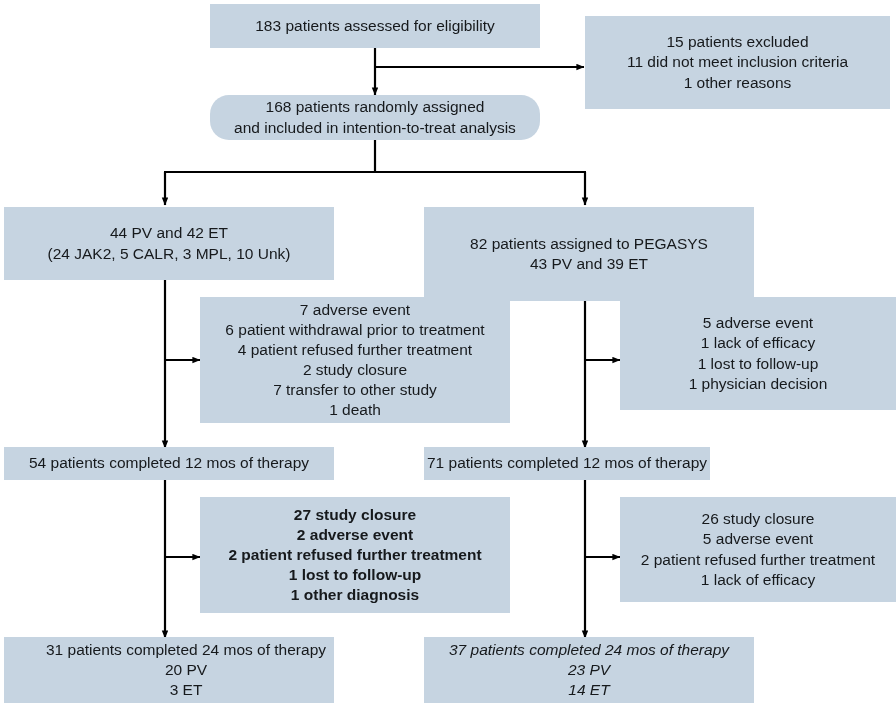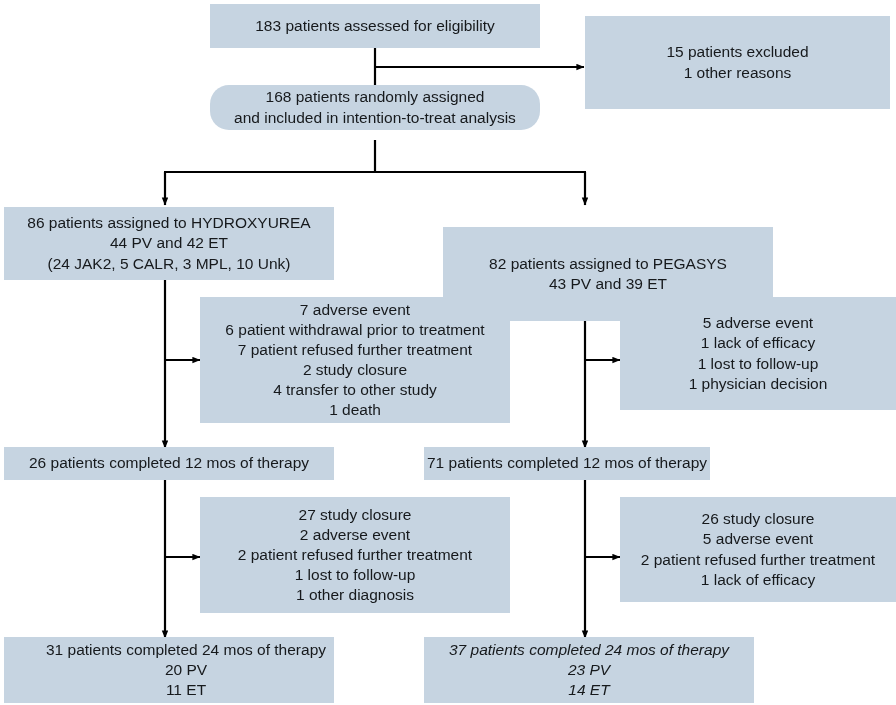--- a/index.html
+++ b/index.html
@@ -81,6 +81,7 @@
 
   <div class="box" style="left:585px; top:16px; width:305px; height:93px;">
     <span class="ln">15 patients excluded</span>
+    <span class="ln">11 did not meet inclusion criteria</span>
     <span class="ln">1 other reasons</span>
   </div>
 

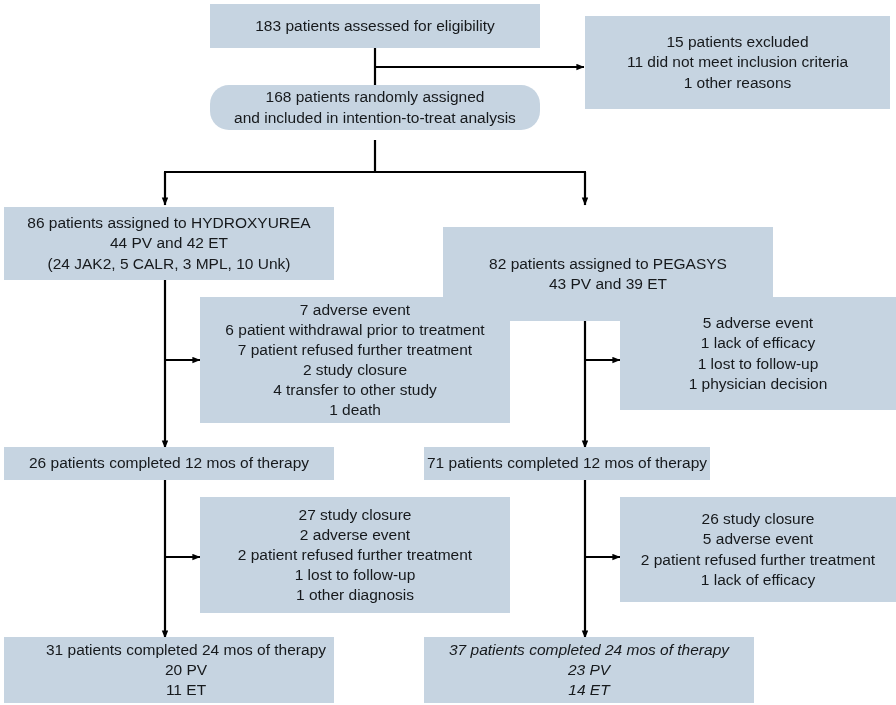--- a/index.html
+++ b/index.html
@@ -85,7 +85,7 @@
     <span class="ln">1 other reasons</span>
   </div>
 
-  <div class="box" style="left:210px; top:85px; width:330px; height:45px;border-radius:19px;">
+  <div class="box" style="left:210px; top:95px; width:330px; height:45px;border-radius:19px;">
     <span class="ln">168 patients randomly assigned</span>
     <span class="ln">and included in intention-to-treat analysis</span>
   </div>

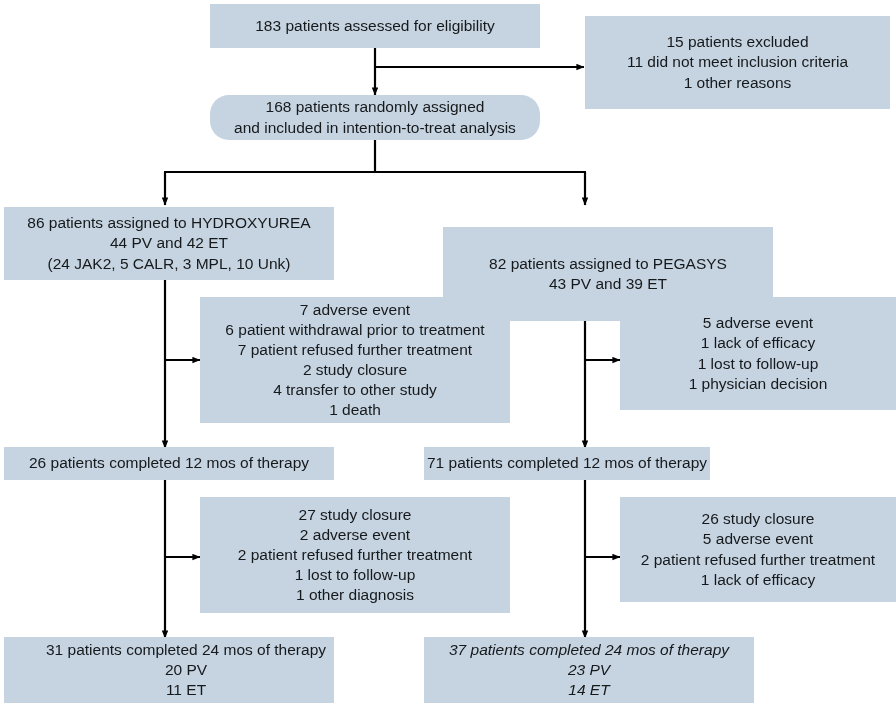--- a/index.html
+++ b/index.html
@@ -91,7 +91,6 @@
   </div>
 
   <div class="box" style="left:4px; top:207px; width:330px; height:73px;">
-    <span class="ln">86 patients assigned to HYDROXYUREA</span>
     <span class="ln">44 PV and 42 ET</span>
     <span class="ln">(24 JAK2, 5 CALR, 3 MPL, 10 Unk)</span>
   </div>

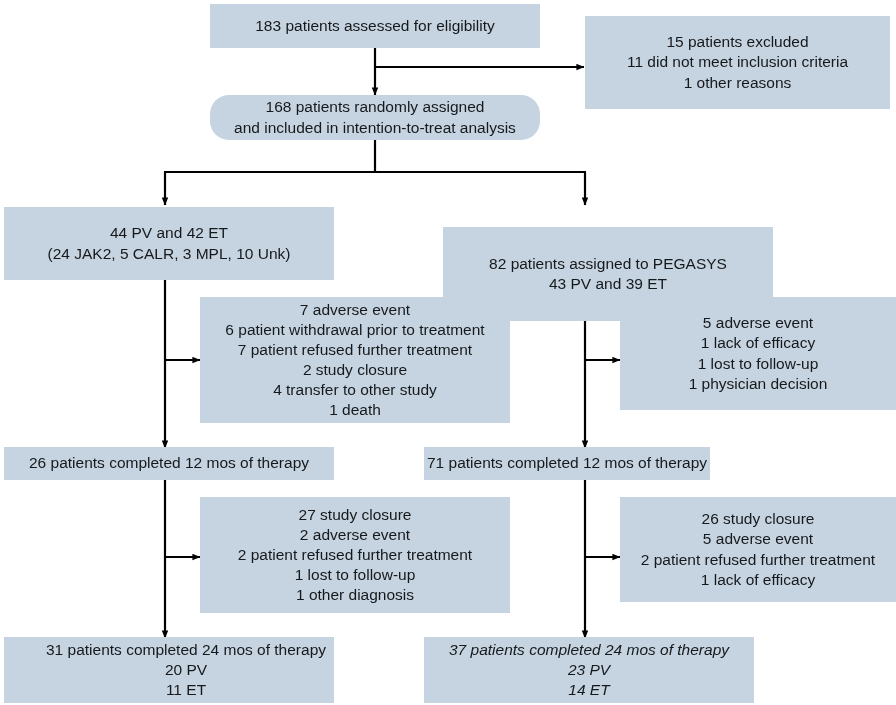--- a/index.html
+++ b/index.html
@@ -95,7 +95,7 @@
     <span class="ln">(24 JAK2, 5 CALR, 3 MPL, 10 Unk)</span>
   </div>
 
-  <div class="box" style="left:443px; top:207px; width:330px; height:94px;margin-top:20px;">
+  <div class="box" style="left:424px; top:207px; width:330px; height:94px;">
     <span class="ln">82 patients assigned to PEGASYS</span>
     <span class="ln">43 PV and 39 ET</span>
   </div>

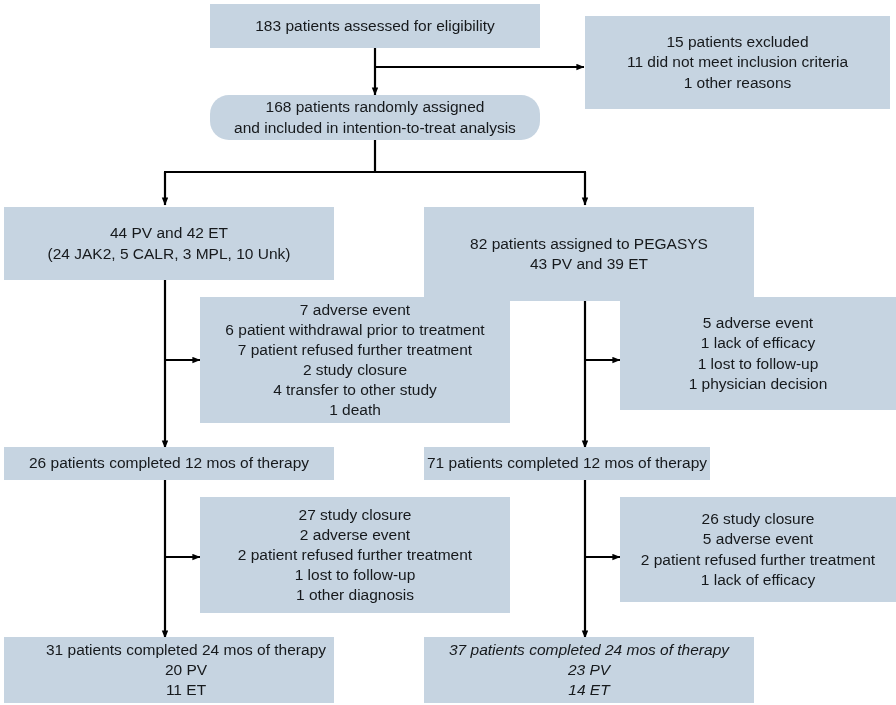--- a/index.html
+++ b/index.html
@@ -103,7 +103,7 @@
   <div class="box" style="left:200px; top:297px; width:310px; height:126px;">
     <span class="ln">7 adverse event</span>
     <span class="ln">6 patient withdrawal prior to treatment</span>
-    <span class="ln">7 patient refused further treatment</span>
+    <span class="ln">4 patient refused further treatment</span>
     <span class="ln">2 study closure</span>
     <span class="ln">4 transfer to other study</span>
     <span class="ln">1 death</span>

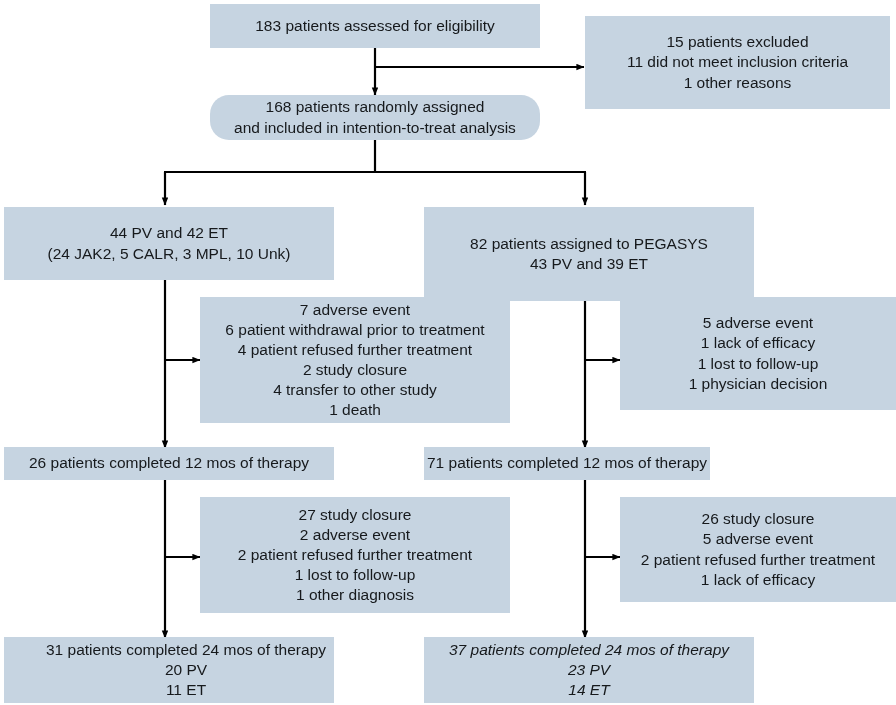--- a/index.html
+++ b/index.html
@@ -105,7 +105,7 @@
     <span class="ln">6 patient withdrawal prior to treatment</span>
     <span class="ln">4 patient refused further treatment</span>
     <span class="ln">2 study closure</span>
-    <span class="ln">4 transfer to other study</span>
+    <span class="ln">7 transfer to other study</span>
     <span class="ln">1 death</span>
   </div>
 

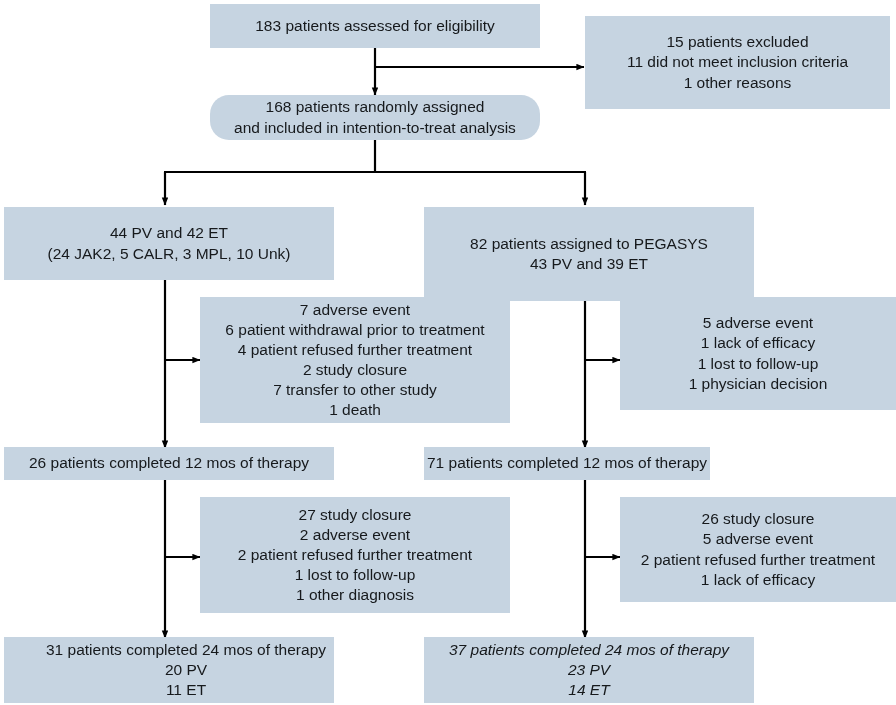--- a/index.html
+++ b/index.html
@@ -117,7 +117,7 @@
   </div>
 
   <div class="box" style="left:4px; top:447px; width:330px; height:33px;">
-    <span class="ln">26 patients completed 12 mos of therapy</span>
+    <span class="ln">54 patients completed 12 mos of therapy</span>
   </div>
 
   <div class="box" style="left:424px; top:447px; width:286px; height:33px;">

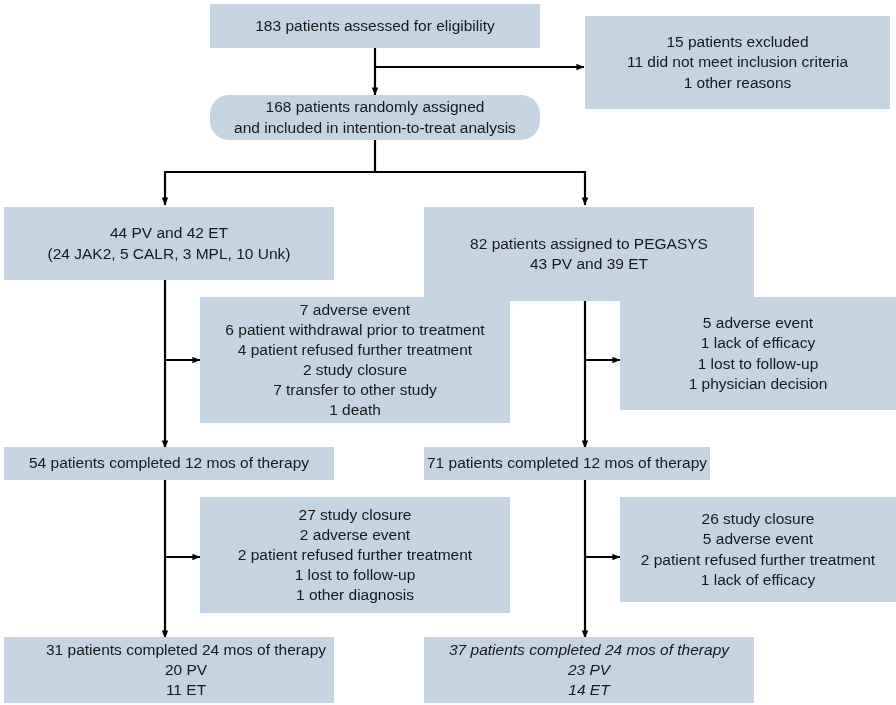--- a/index.html
+++ b/index.html
@@ -124,7 +124,7 @@
     <span class="ln">71 patients completed 12 mos of therapy</span>
   </div>
 
-  <div class="box" style="left:200px; top:497px; width:310px; height:116px;">
+  <div class="box" style="left:200px; top:497px; width:310px; height:116px;font-weight:bold;">
     <span class="ln">27 study closure</span>
     <span class="ln">2 adverse event</span>
     <span class="ln">2 patient refused further treatment</span>

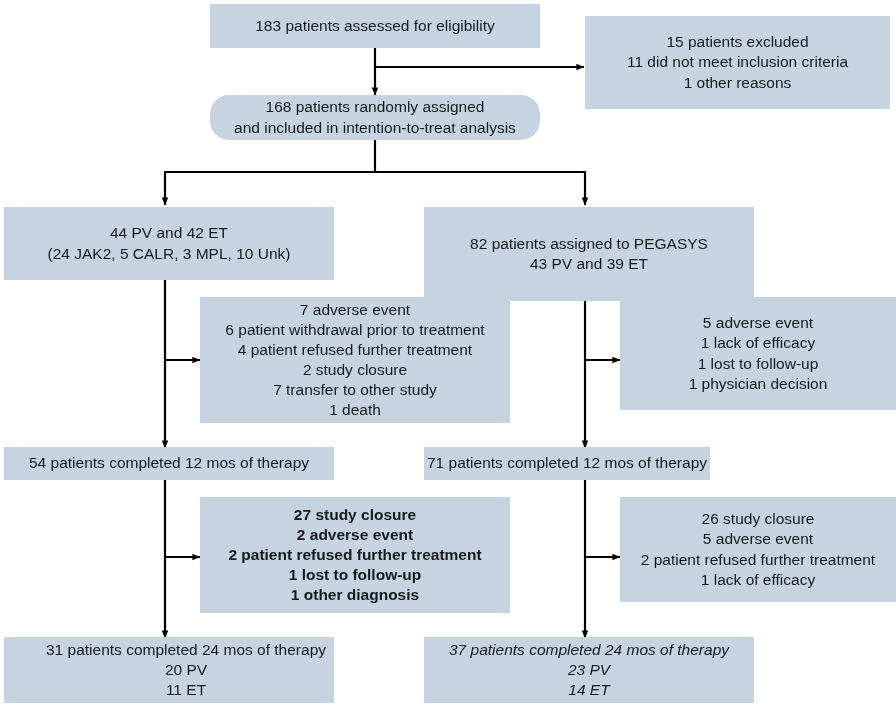--- a/index.html
+++ b/index.html
@@ -142,7 +142,7 @@
   <div class="box" style="left:4px; top:637px; width:330px; height:66px;padding-left:40px;">
     <span class="ln">31 patients completed 24 mos of therapy</span>
     <span class="ln">20 PV</span>
-    <span class="ln">11 ET</span>
+    <span class="ln">3 ET</span>
   </div>
 
   <div class="box" style="left:424px; top:637px; width:330px; height:66px;font-style:italic;">

